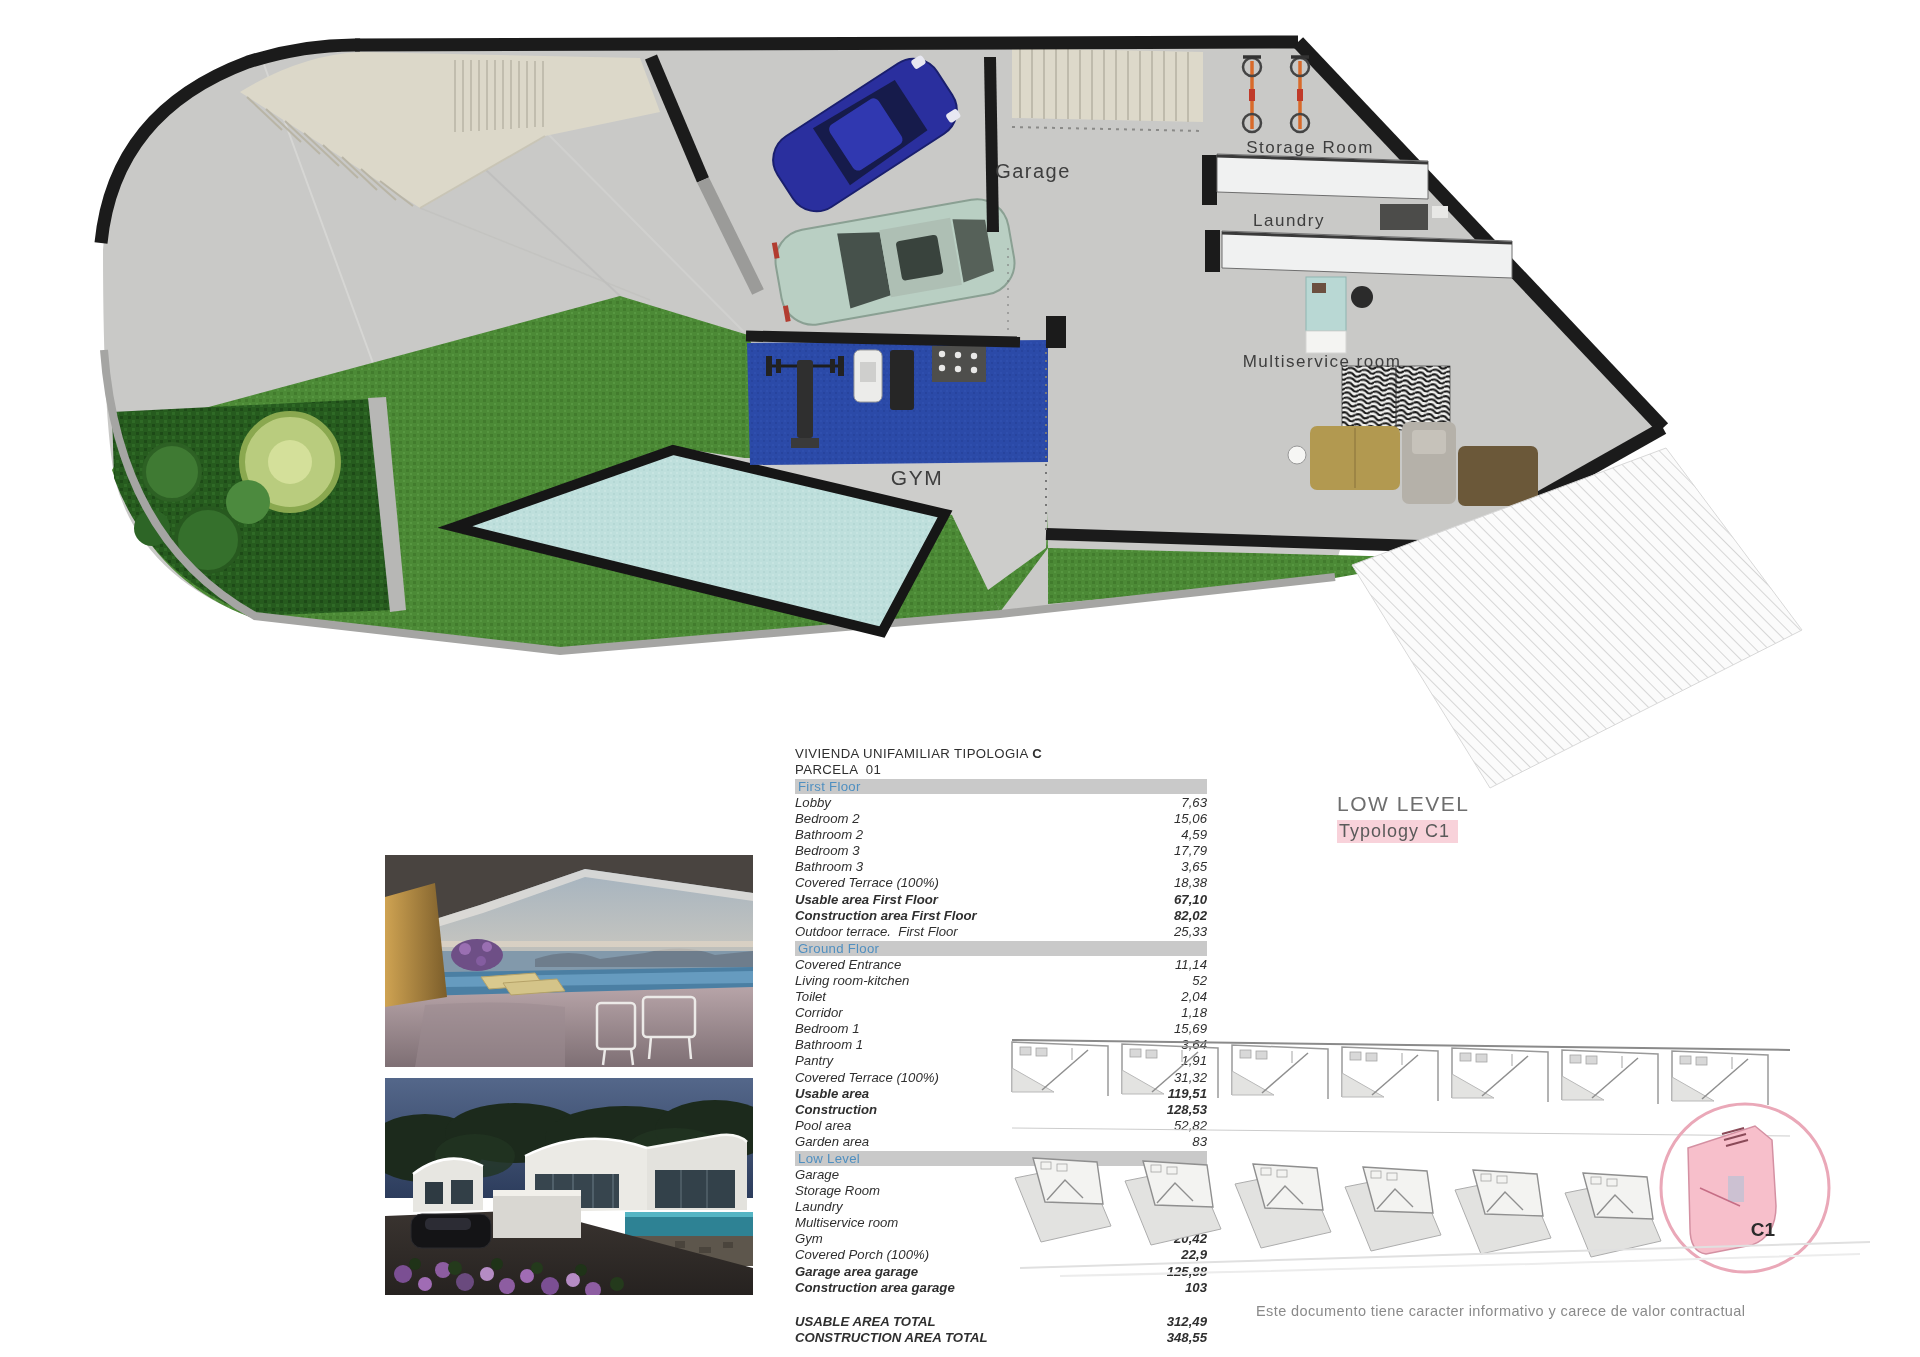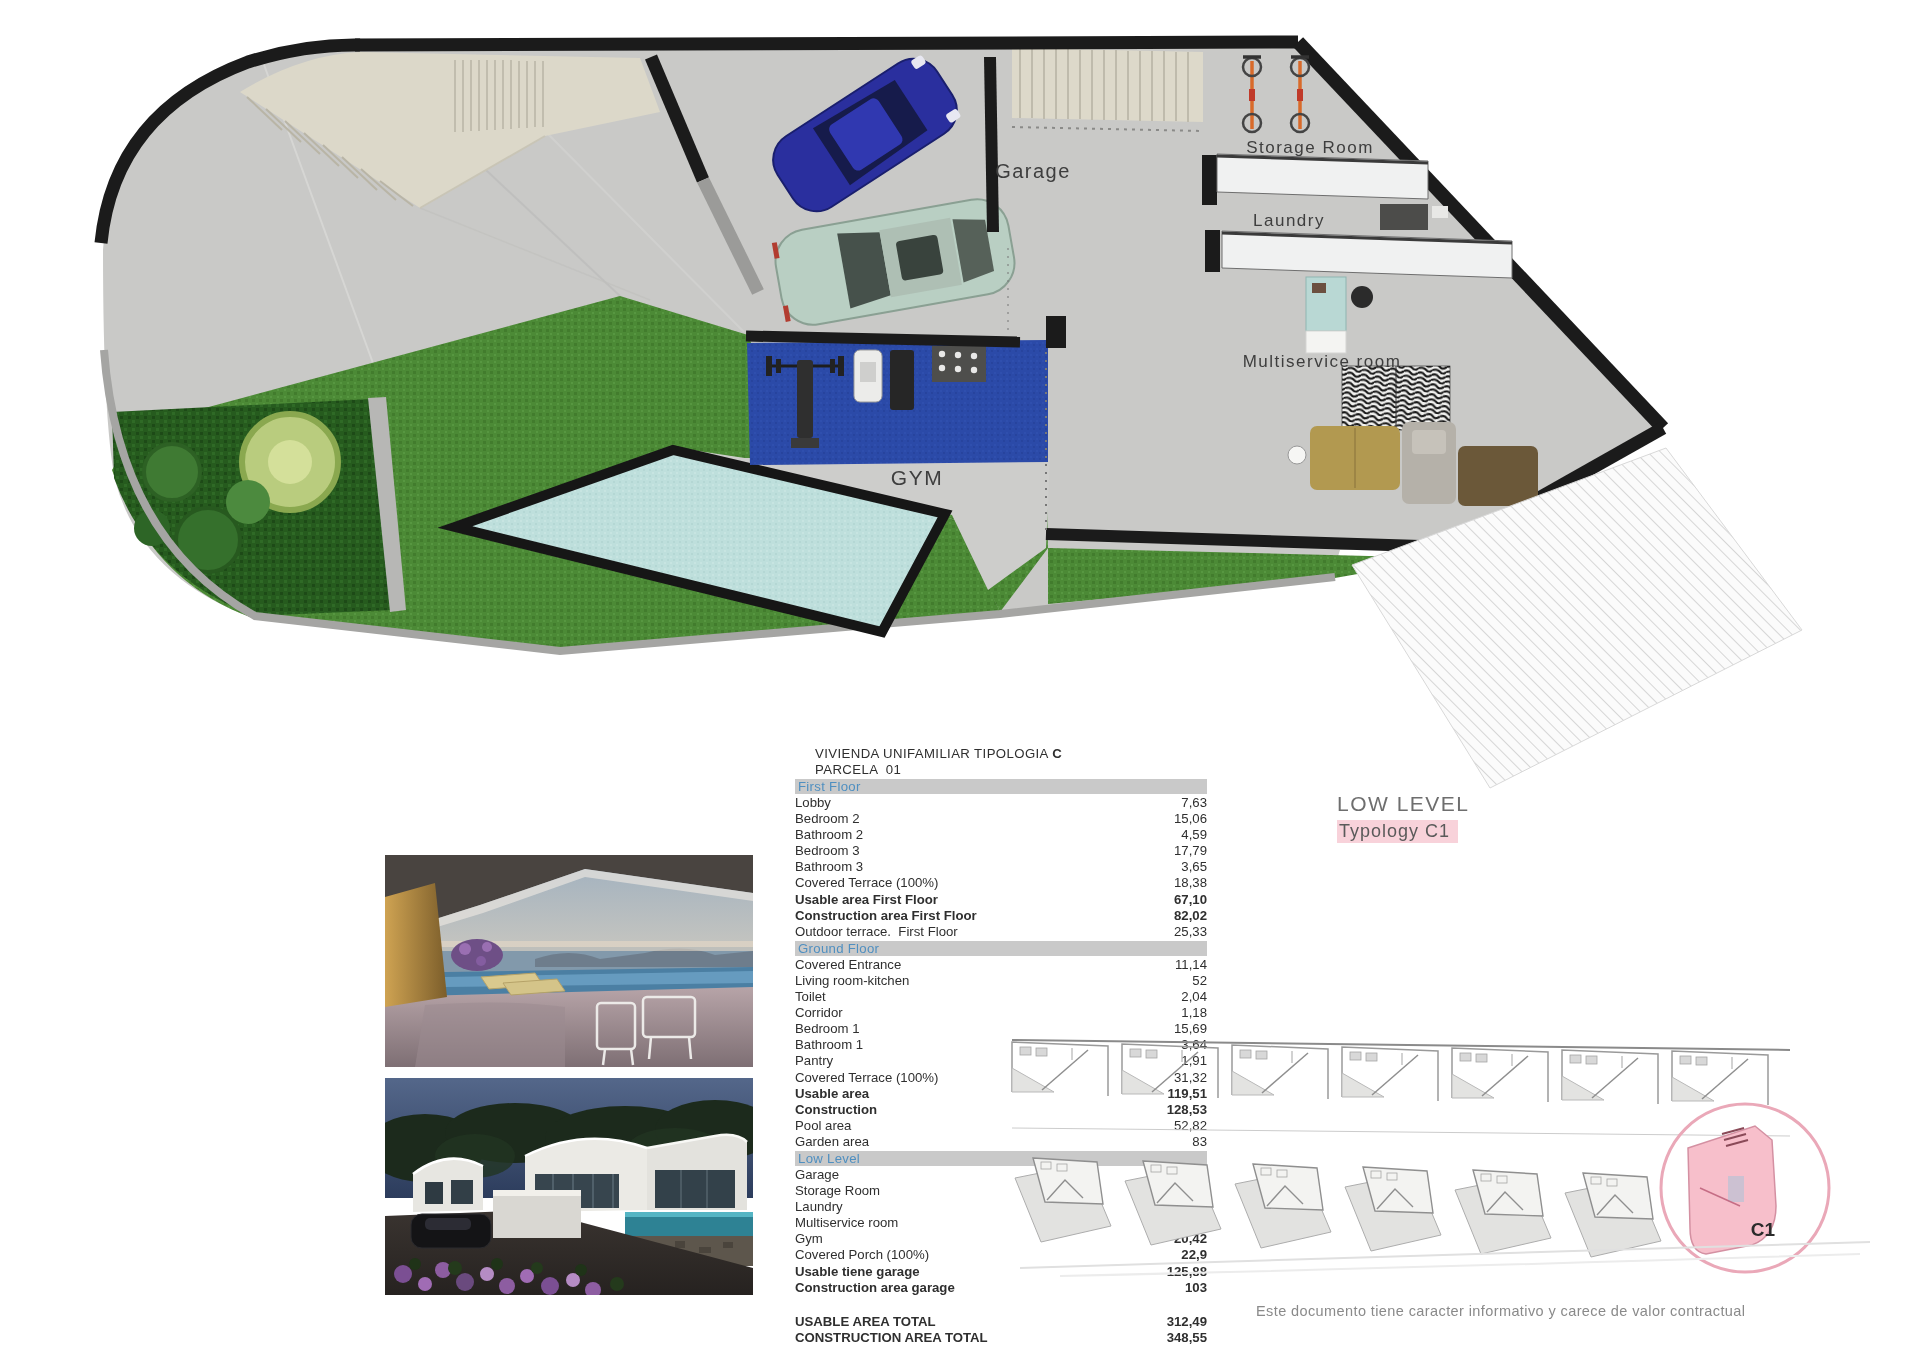--- a/index.html
+++ b/index.html
@@ -14,7 +14,7 @@
 
   
   .tbl{position:absolute;left:795px;top:746px;width:412px;color:#2f2f2f;font-size:13.2px;}
-  .ttitle{line-height:15.5px;letter-spacing:.4px;white-space:pre;margin-left:20px;}
+  .ttitle{line-height:15.5px;letter-spacing:.4px;white-space:pre;}
   .ttitle .b{font-weight:bold;}
   .trows{margin-top:2px;}
   .trow{display:flex;justify-content:space-between;height:16.1px;line-height:16.1px;}

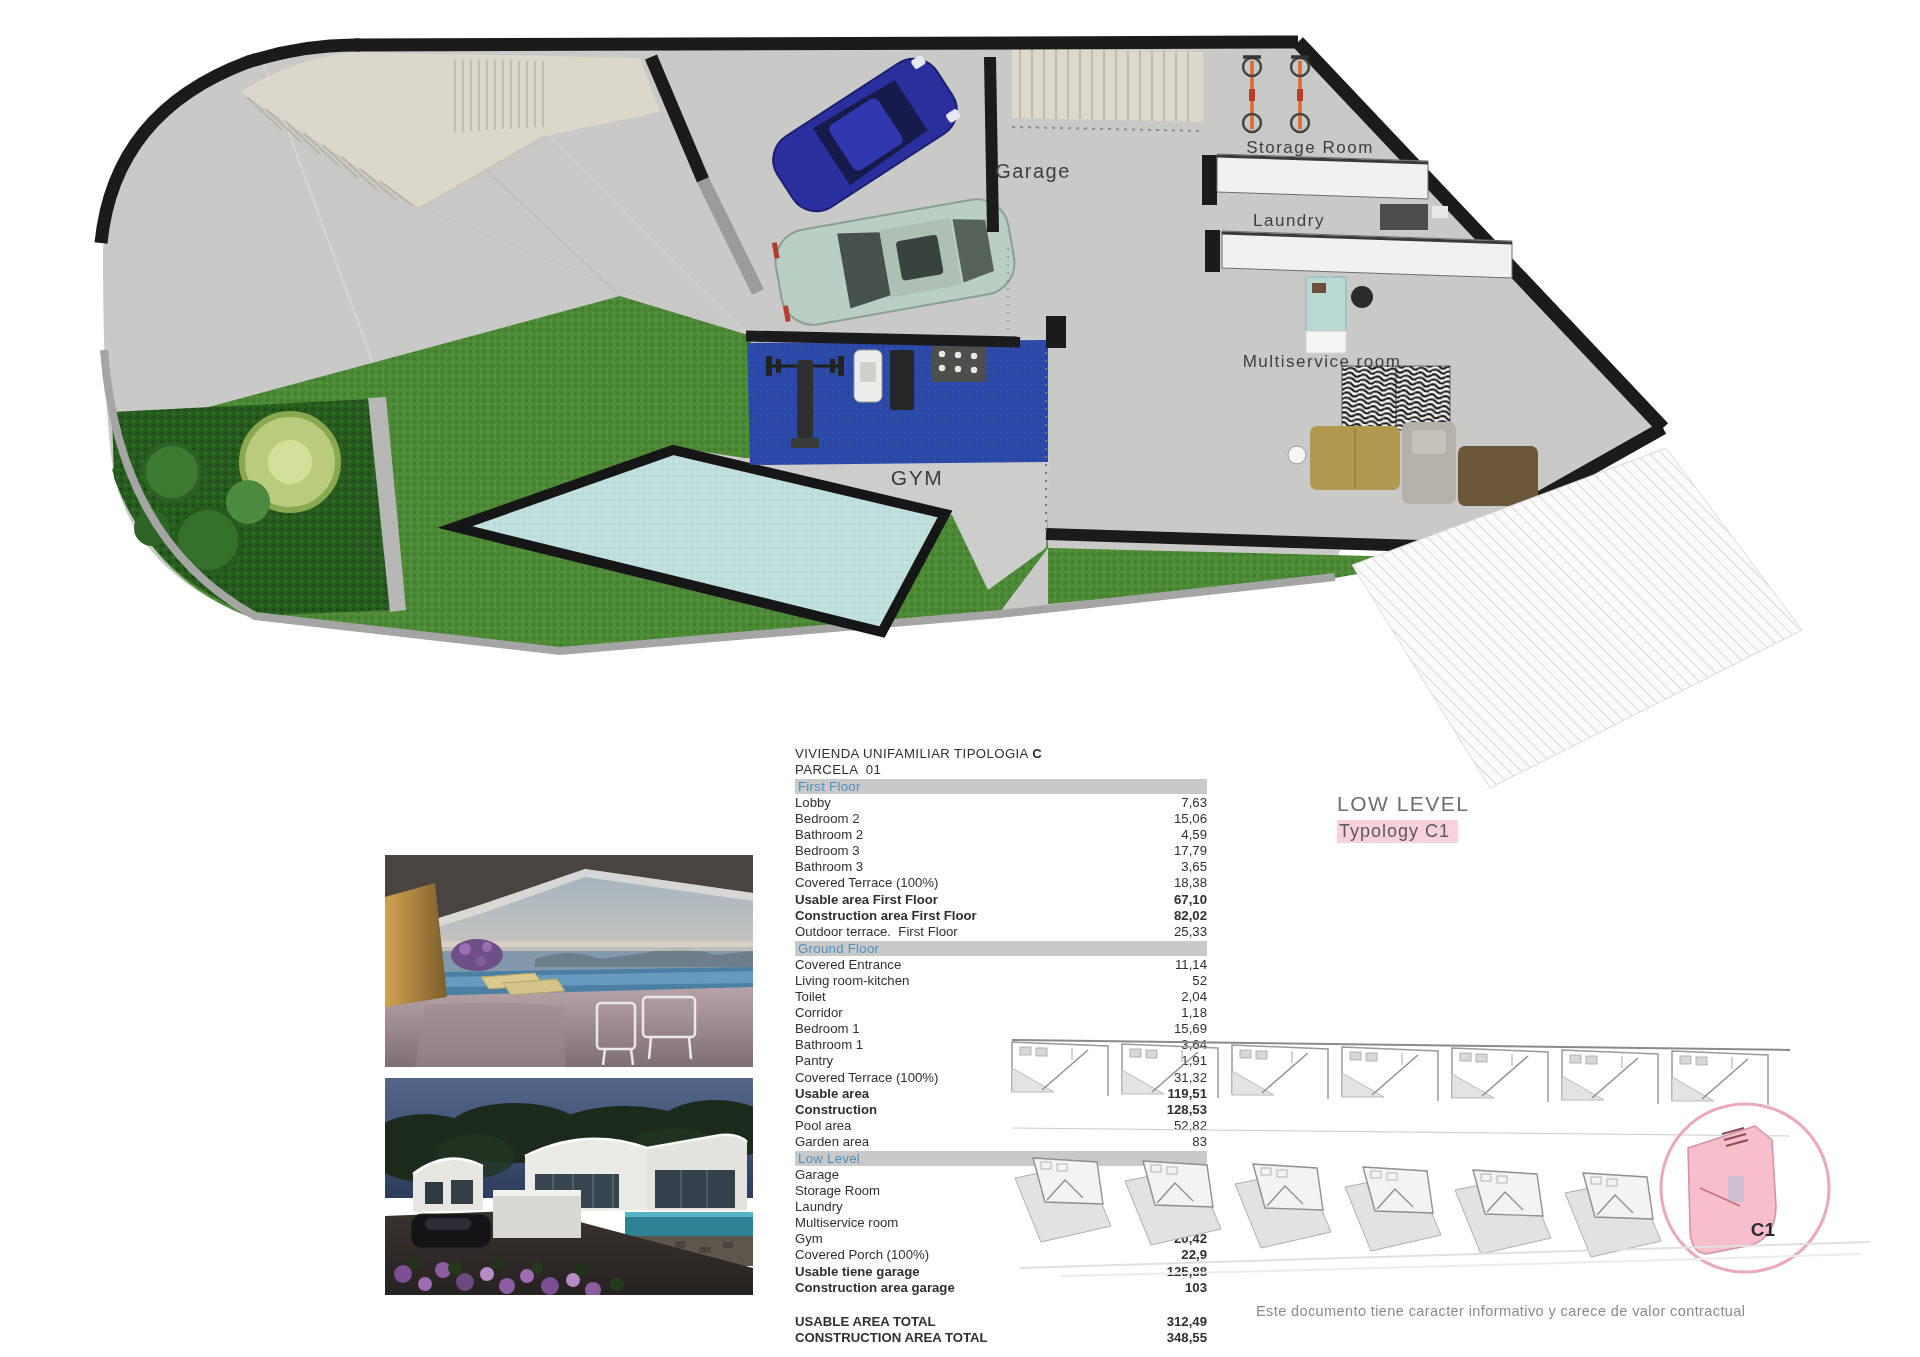--- a/index.html
+++ b/index.html
@@ -17,7 +17,7 @@
   .ttitle{line-height:15.5px;letter-spacing:.4px;white-space:pre;}
   .ttitle .b{font-weight:bold;}
   .trows{margin-top:2px;}
-  .trow{display:flex;justify-content:space-between;height:16.1px;line-height:16.1px;}
+  .trow{display:flex;justify-content:space-between;height:16.1px;line-height:16.1px;font-style:italic;}
   .trow .tl{white-space:pre;}
   .trow .tv{text-align:right;}
   .b{font-weight:bold;}

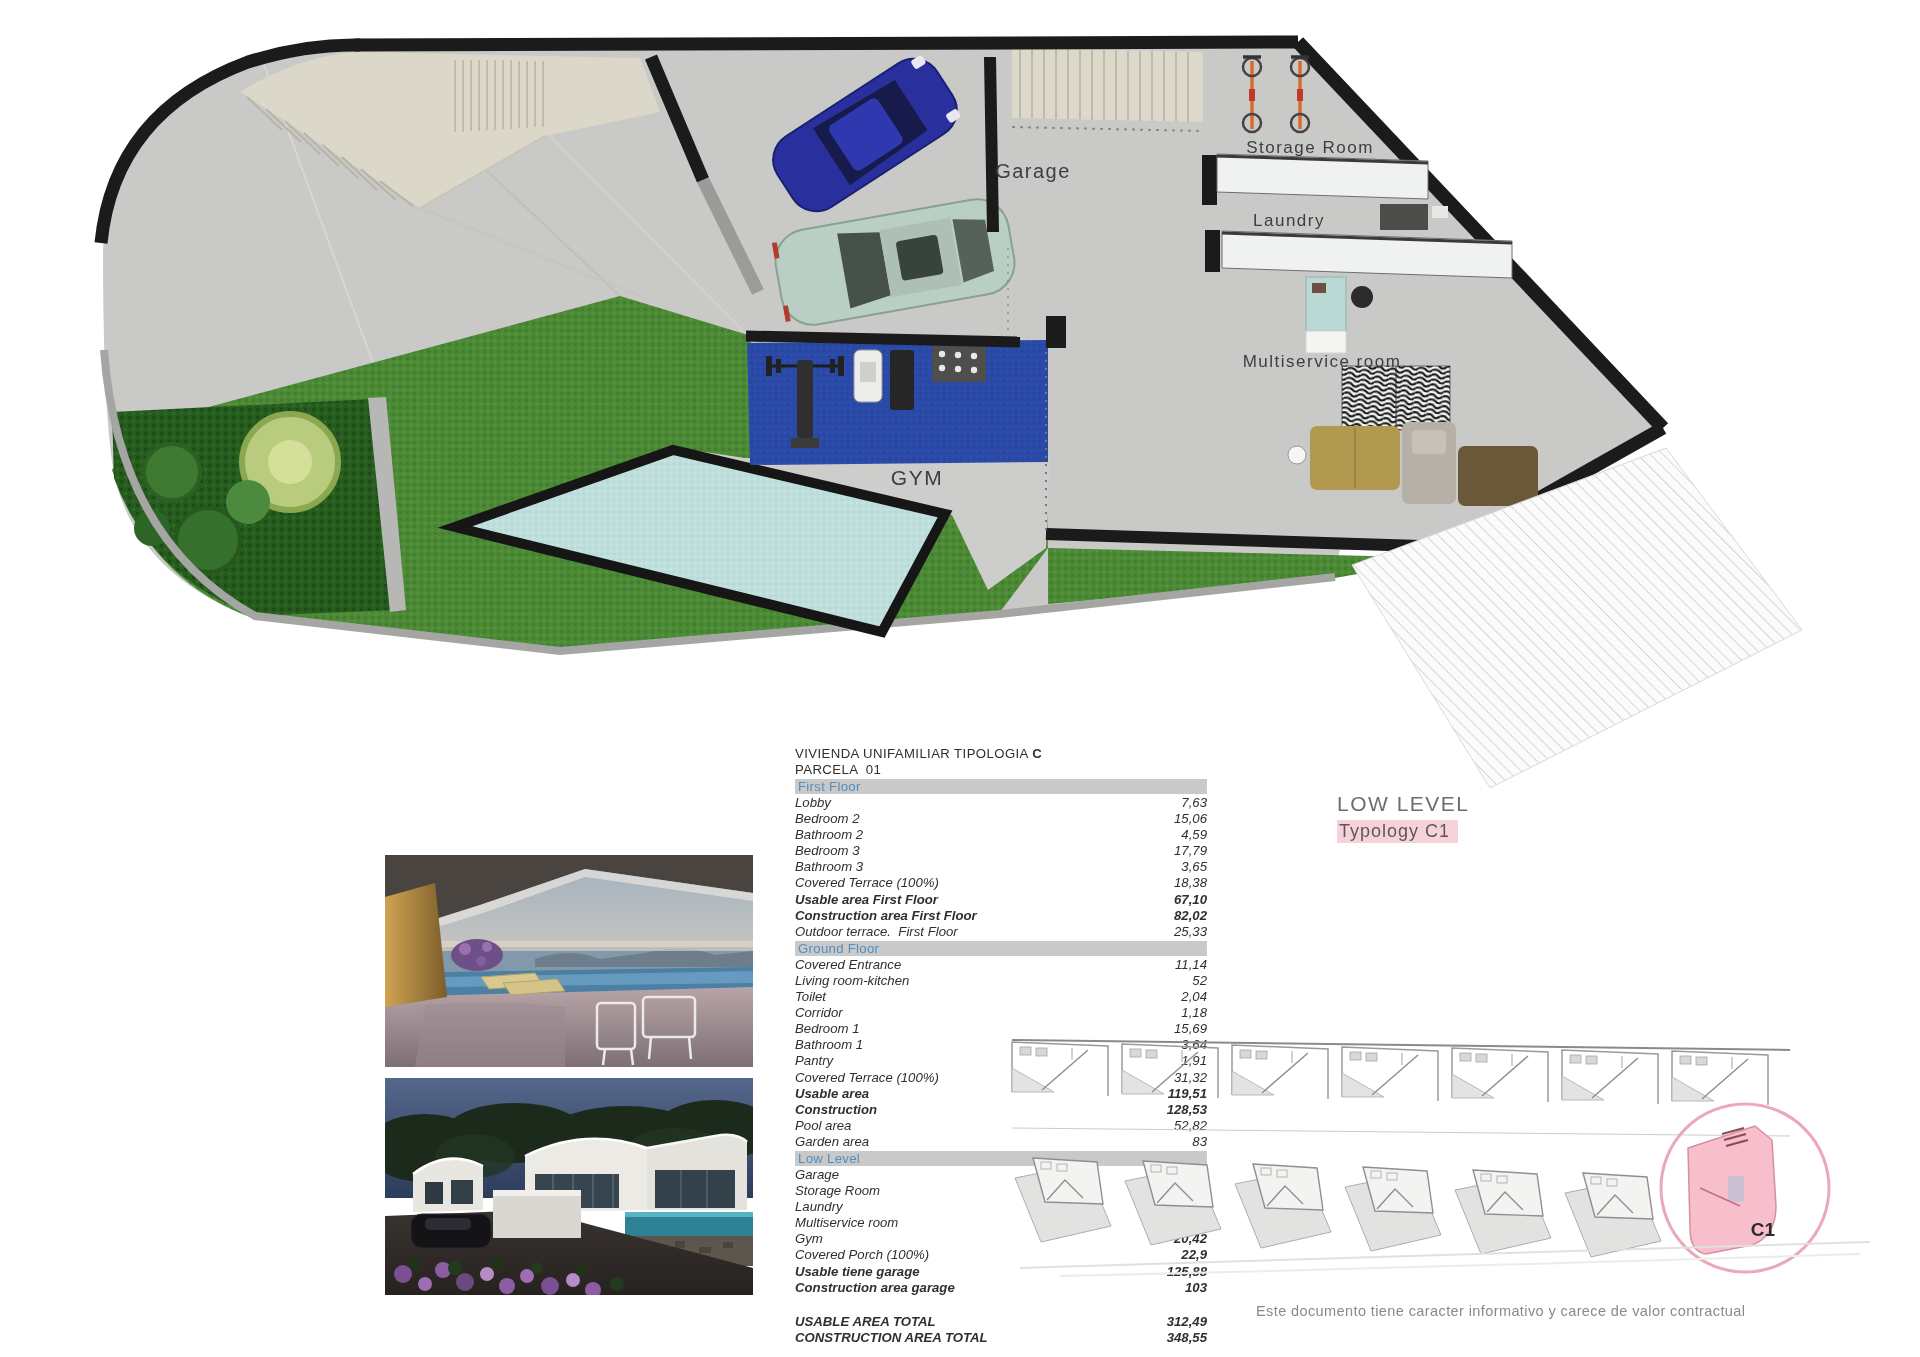--- a/index.html
+++ b/index.html
@@ -519,7 +519,7 @@
           <span class="tv b">22,9</span>
         </div>
         <div class="trow">
-          <span class="tl b">Usable tiene garage</span>
+          <span class="tl b">Garage area garage</span>
           <span class="tv b">125,88</span>
         </div>
         <div class="trow">

